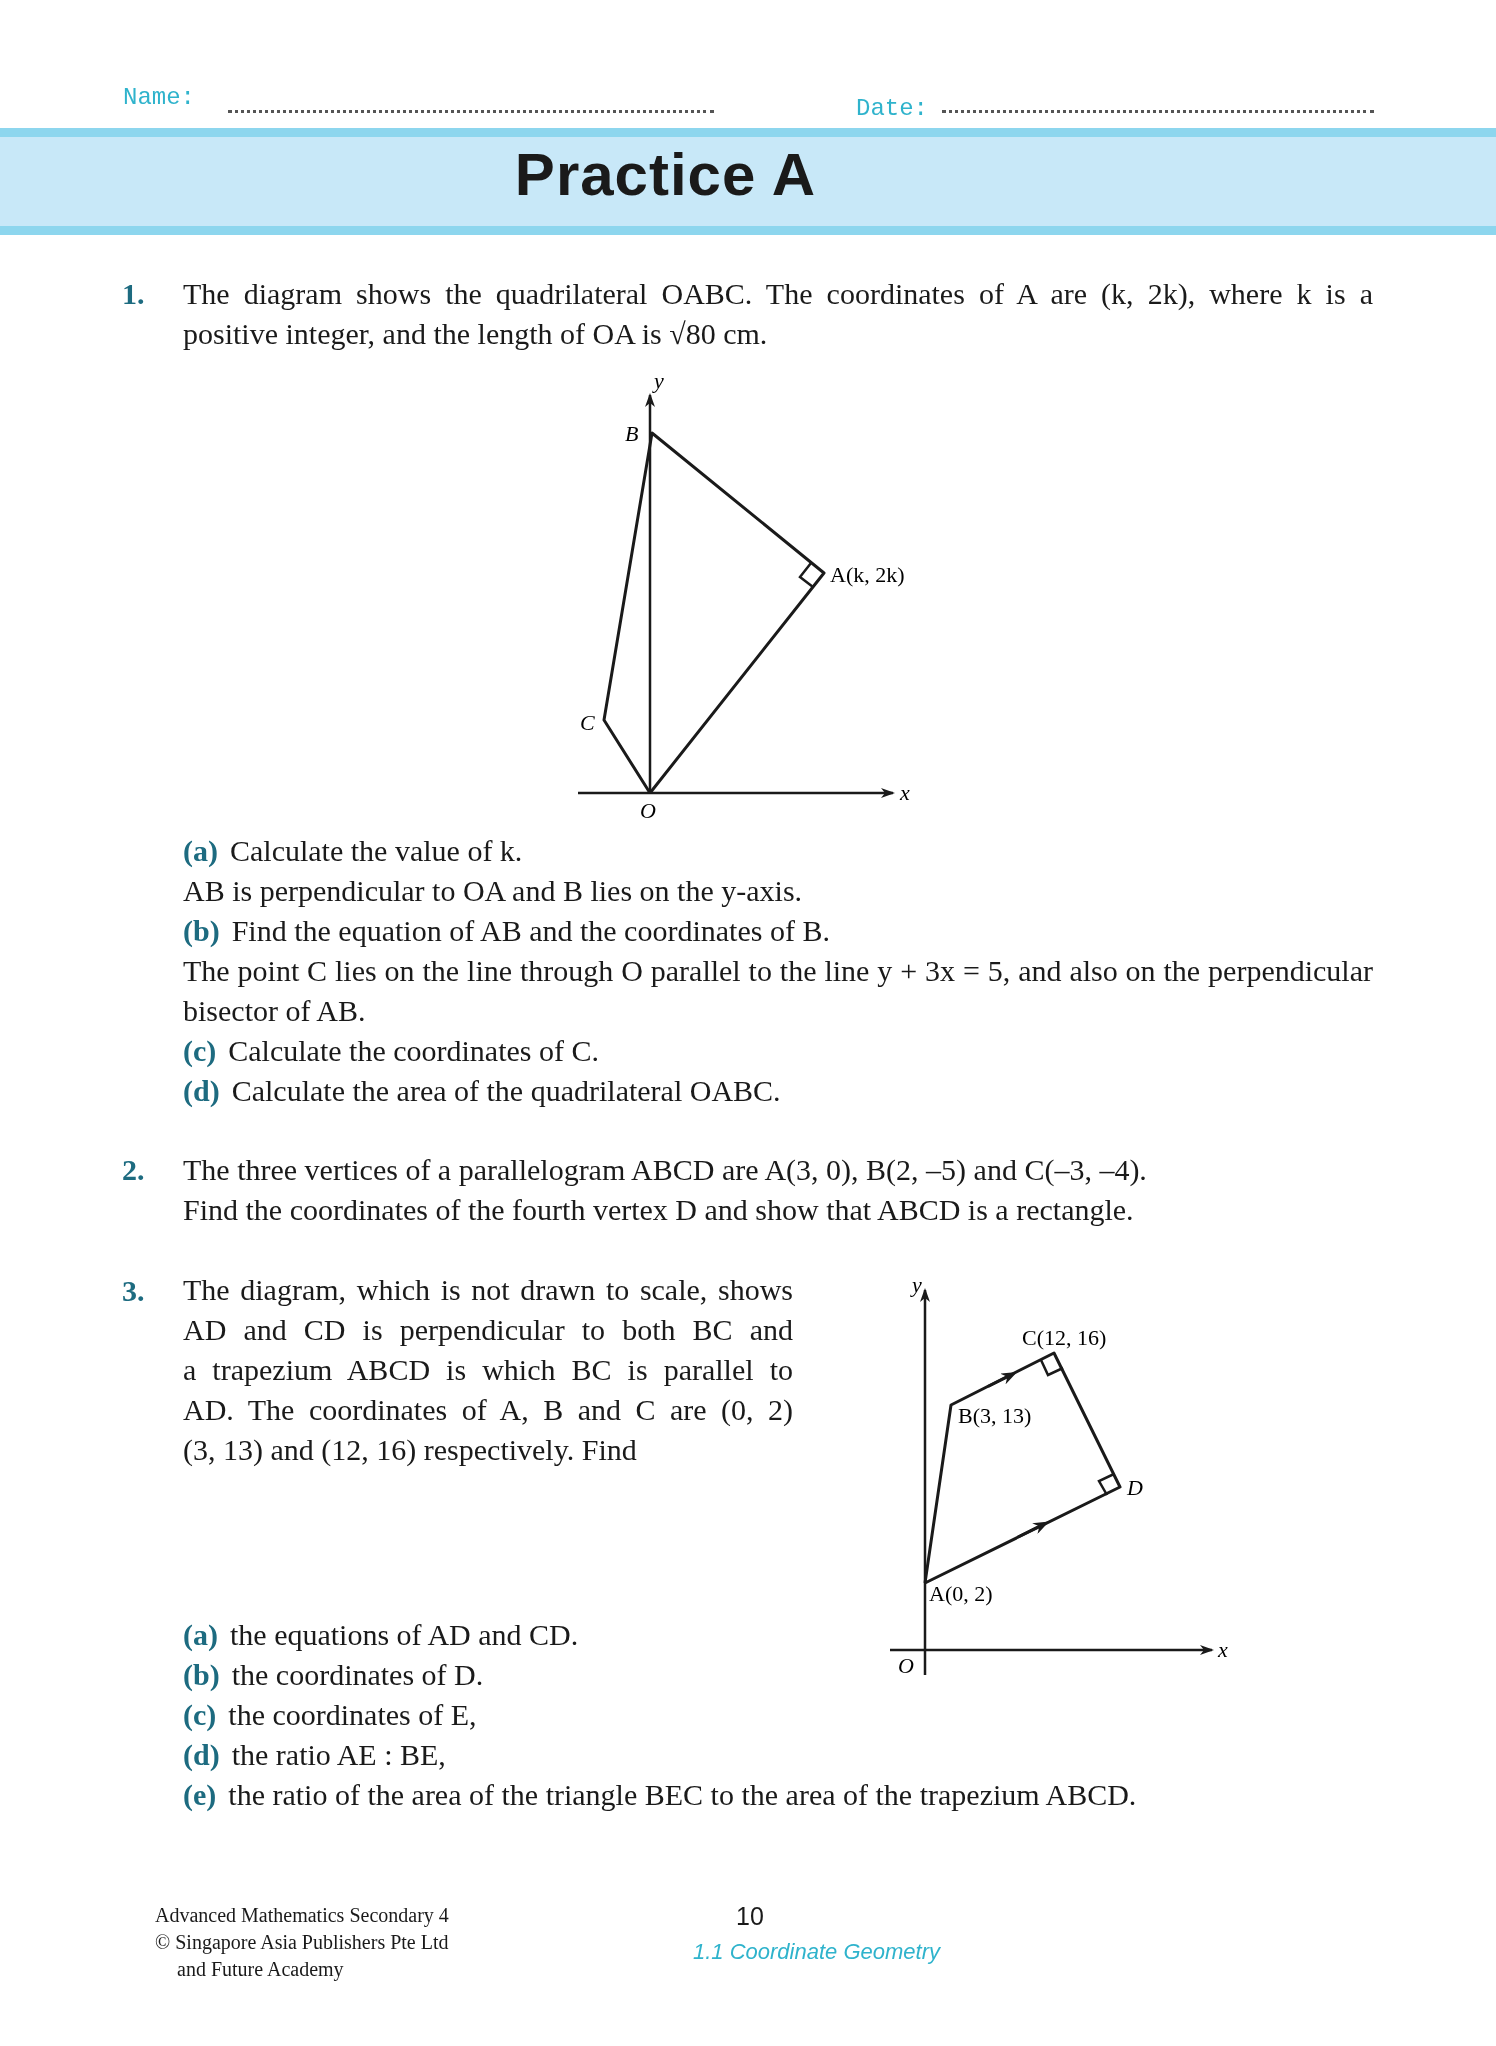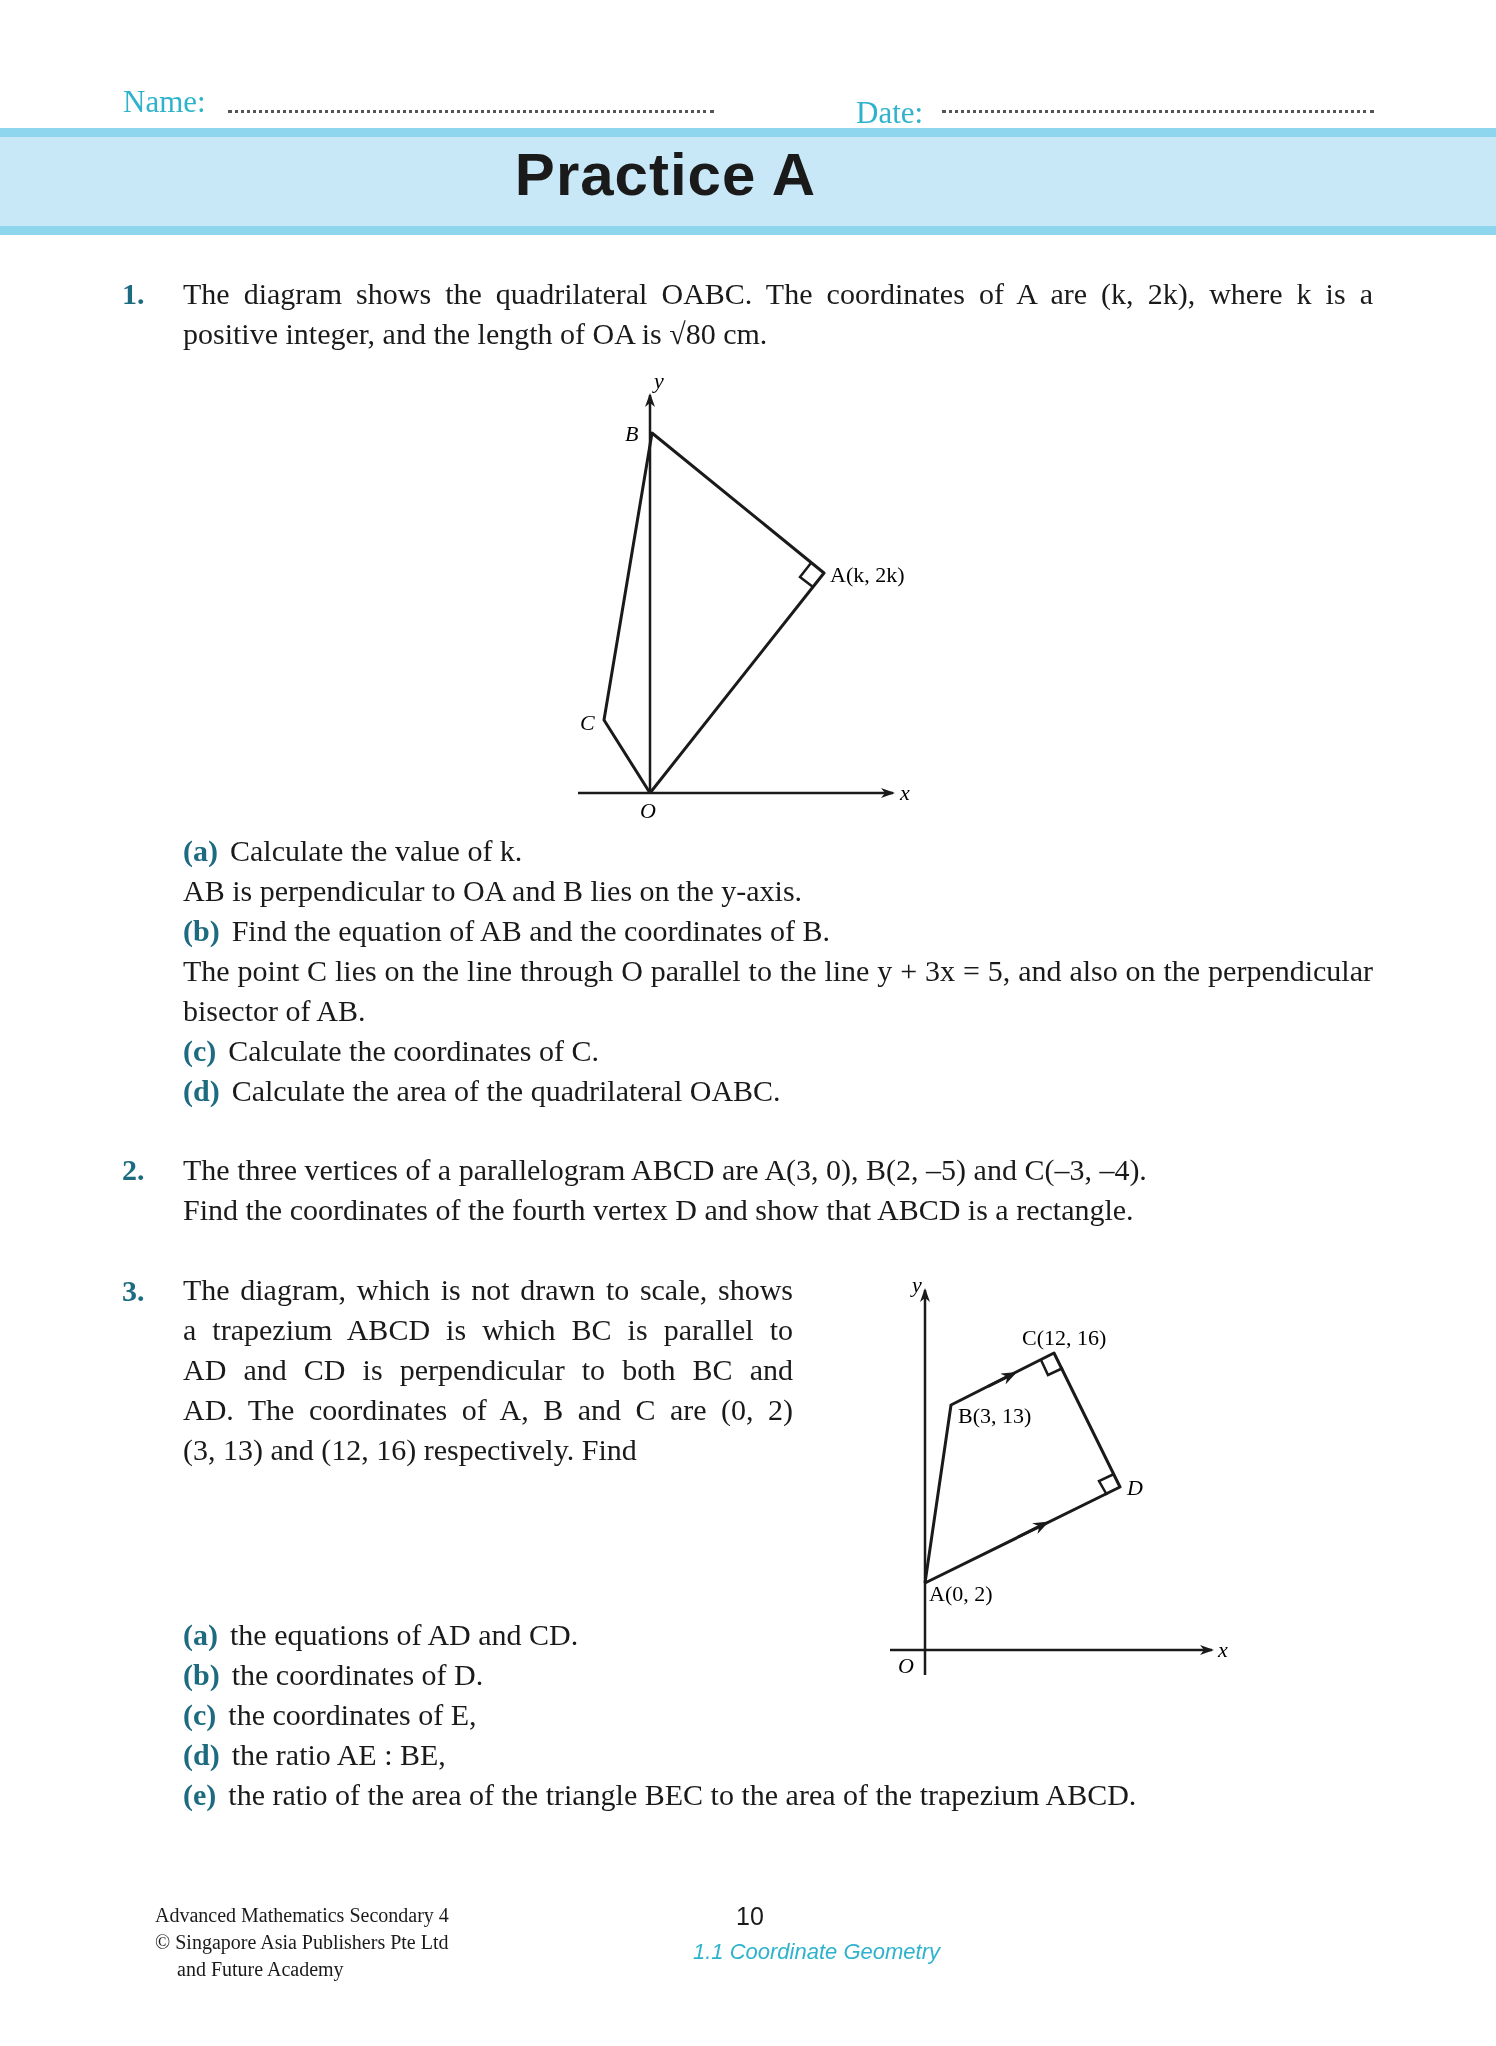--- a/index.html
+++ b/index.html
@@ -5,7 +5,7 @@
   html, body { margin: 0; padding: 0; background: #ffffff; }
   body { width: 1496px; height: 2046px; position: relative; overflow: hidden; font-family: "Liberation Serif", serif; color: #1a1a1a; }
   .abs { position: absolute; }
-  .hdr-label { font-family: Liberation Serif, serif; color: #2fb3cc; font-size: 31px; }
+  .hdr-label { font-family: Liberation Mono, monospace; color: #2fb3cc; font-size: 24px; }
   .dots { border-bottom: 3px dotted #555; height: 0; }
   .band-top { left: 0; top: 128px; width: 1496px; height: 9px; background: #8dd6ee; }
   .band { left: 0; top: 137px; width: 1496px; height: 89px; background: #c8e8f8; }

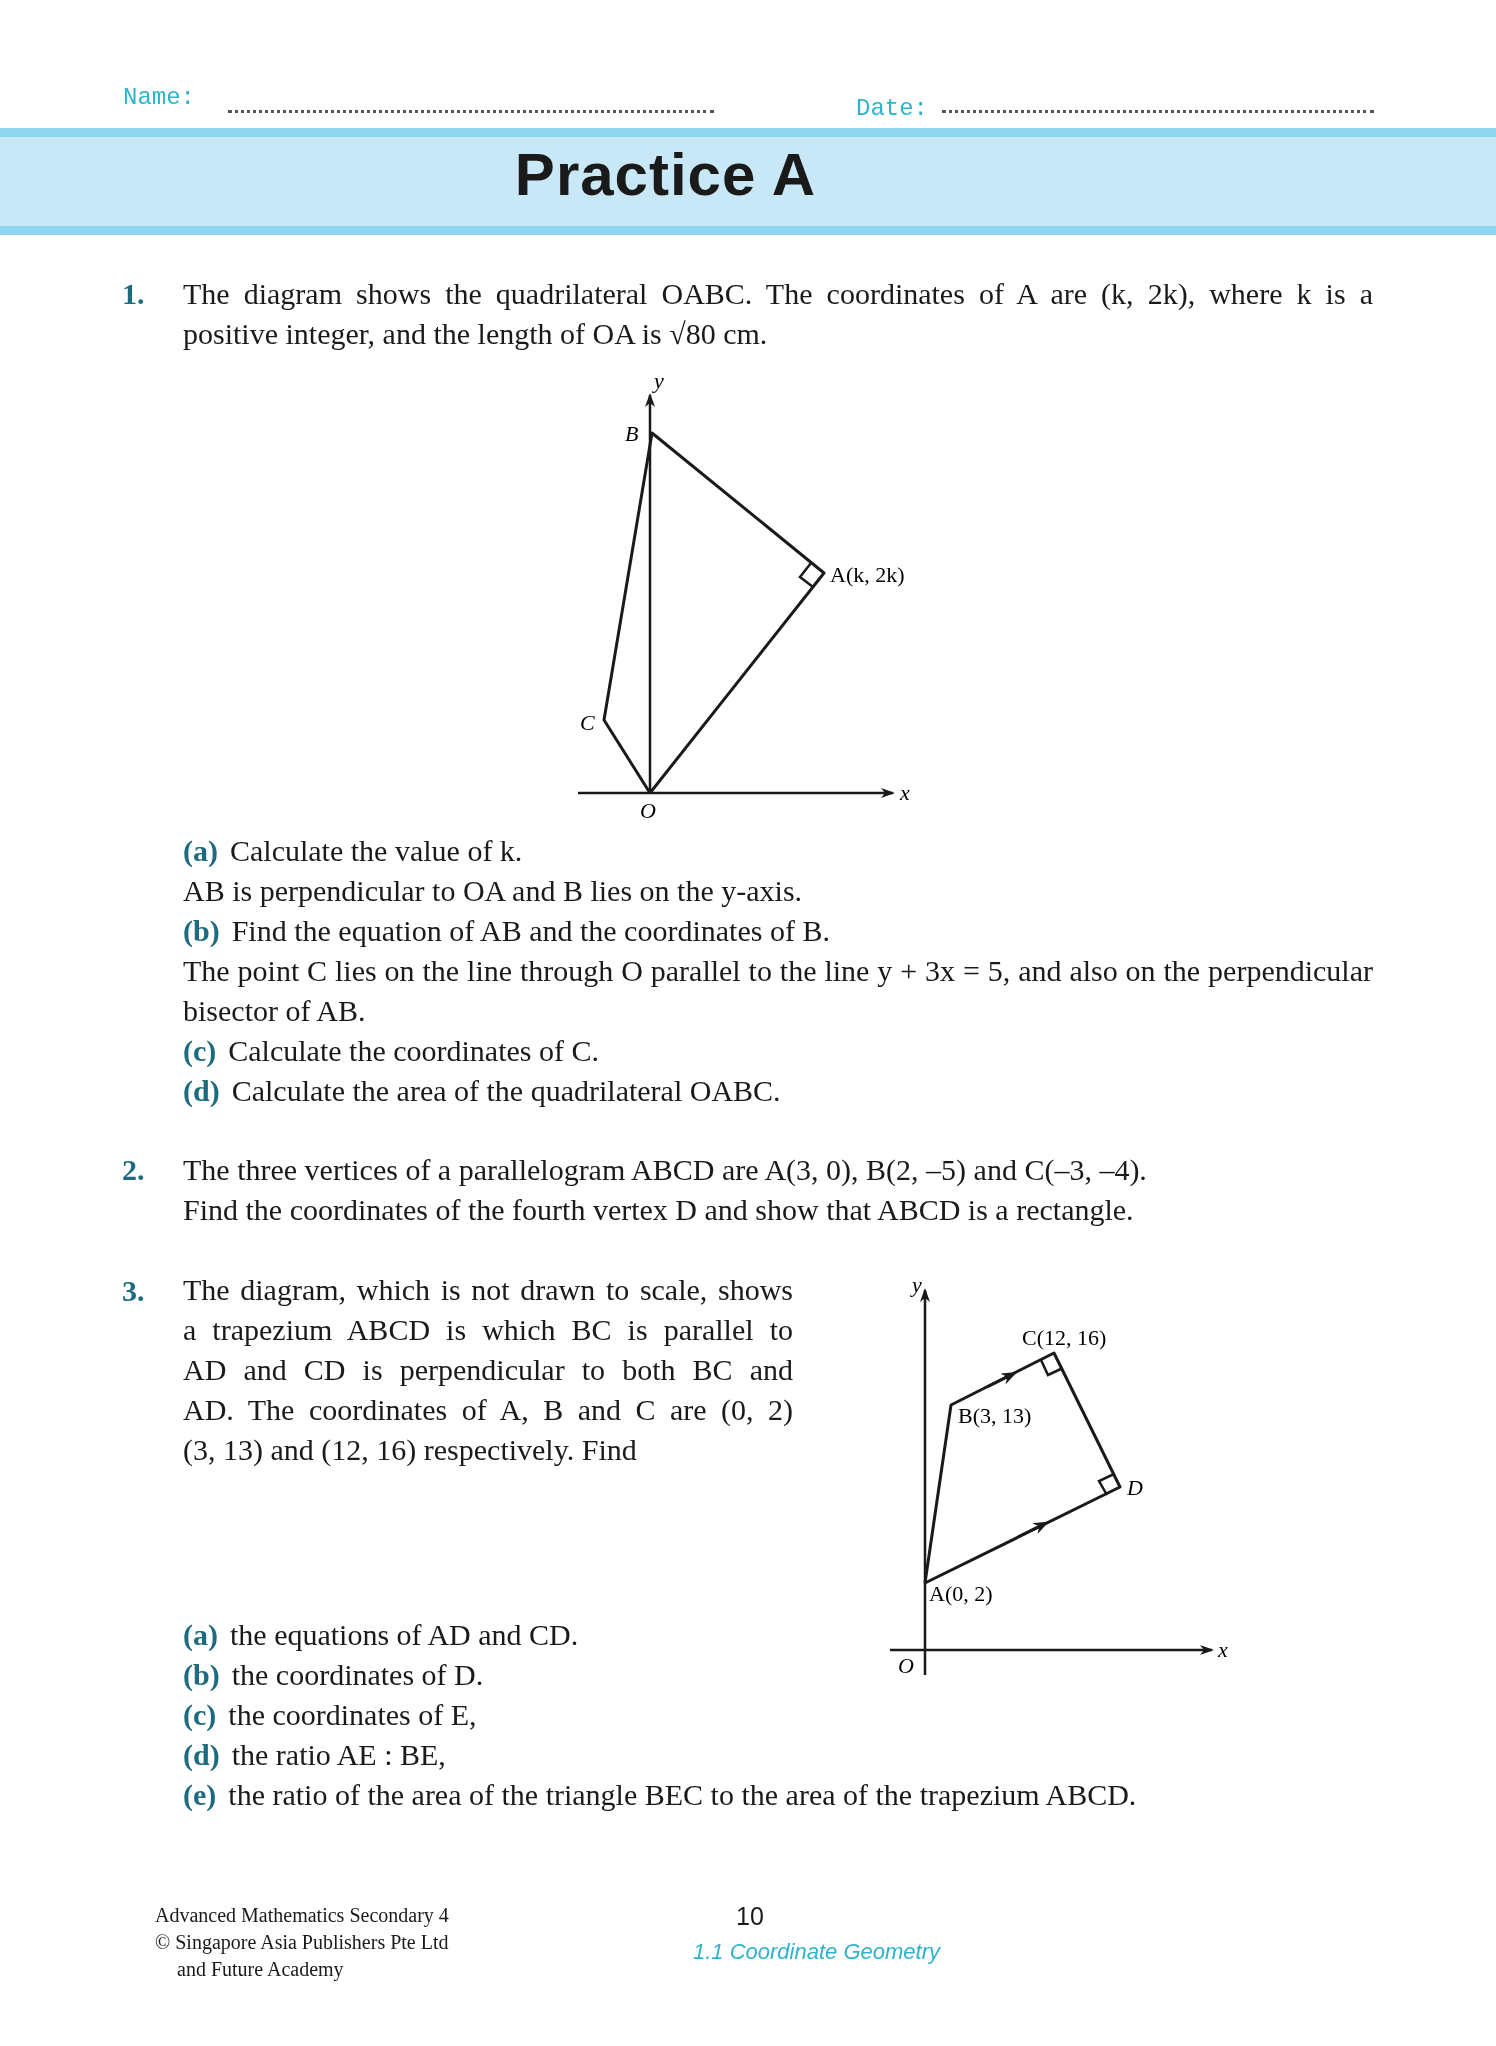--- a/index.html
+++ b/index.html
@@ -78,8 +78,8 @@
 <div class="abs qnum" style="left:122px; top:1274px;">3.</div>
 <div class="abs txt" style="left:183px; top:1270px; width:610px;">
   <div style="text-align:justify; text-align-last:justify;">The diagram, which is not drawn to scale, shows</div>
+  <div style="text-align:justify; text-align-last:justify;">AD and CD is perpendicular to both BC and</div>
   <div style="text-align:justify; text-align-last:justify;">a trapezium ABCD is which BC is parallel to</div>
-  <div style="text-align:justify; text-align-last:justify;">AD and CD is perpendicular to both BC and</div>
   <div style="text-align:justify; text-align-last:justify;">AD. The coordinates of A, B and C are (0, 2)</div>
   <div>(3, 13) and (12, 16) respectively. Find</div>
 </div>

